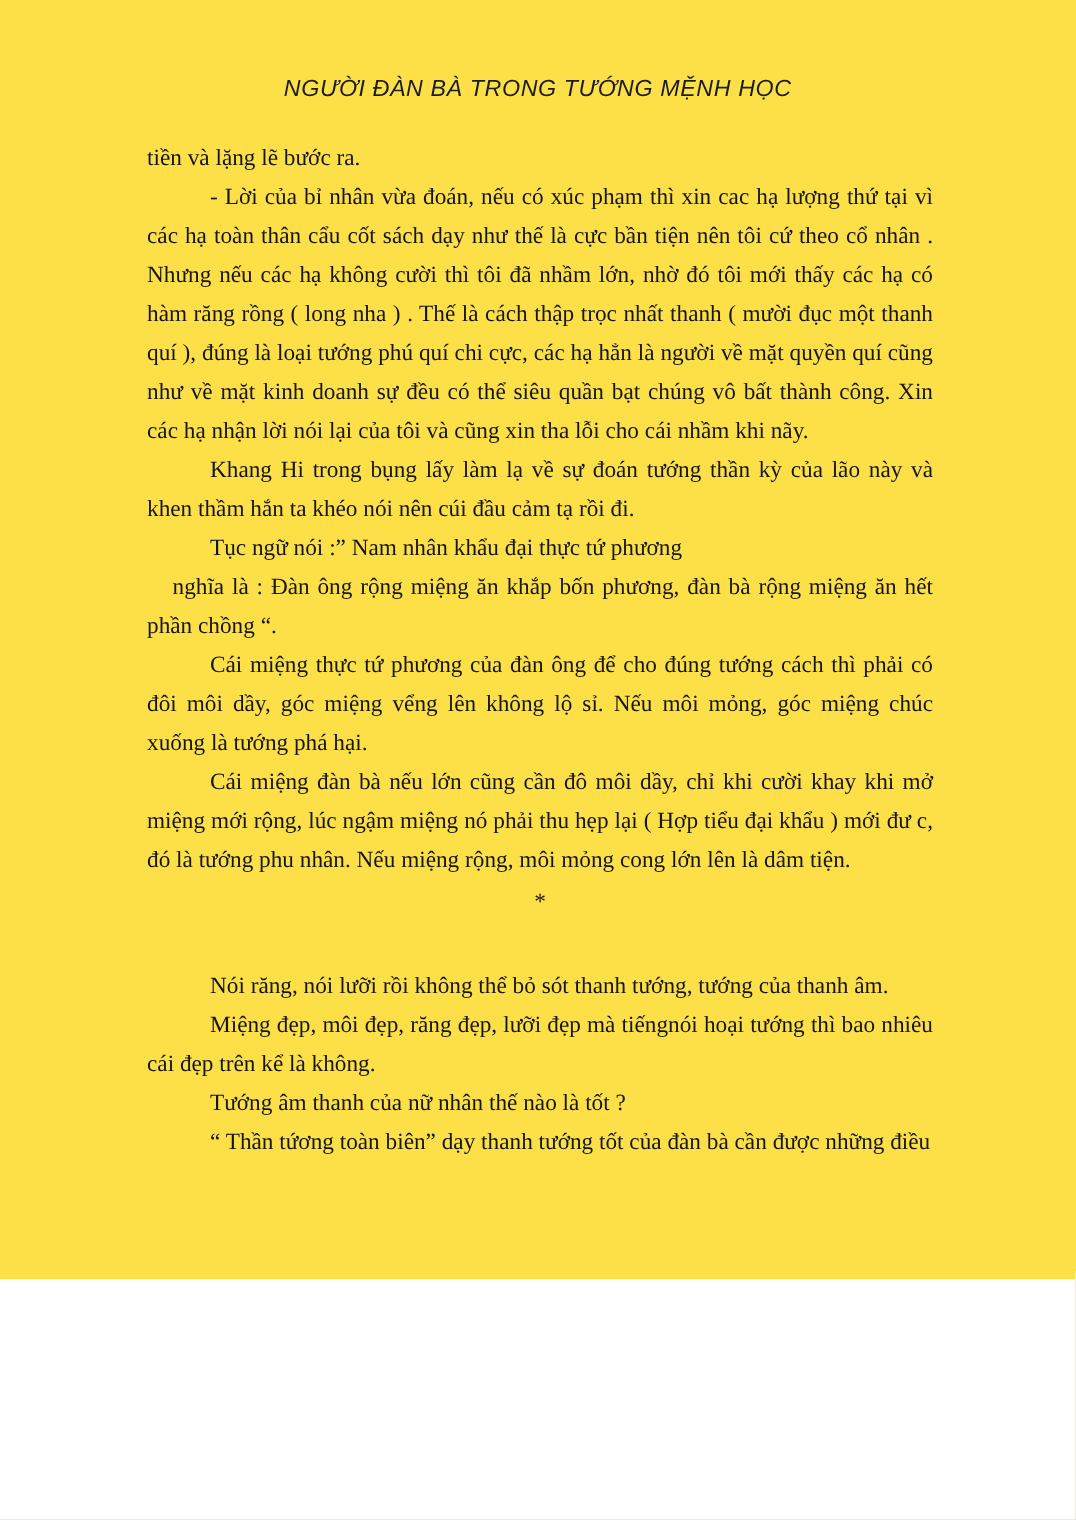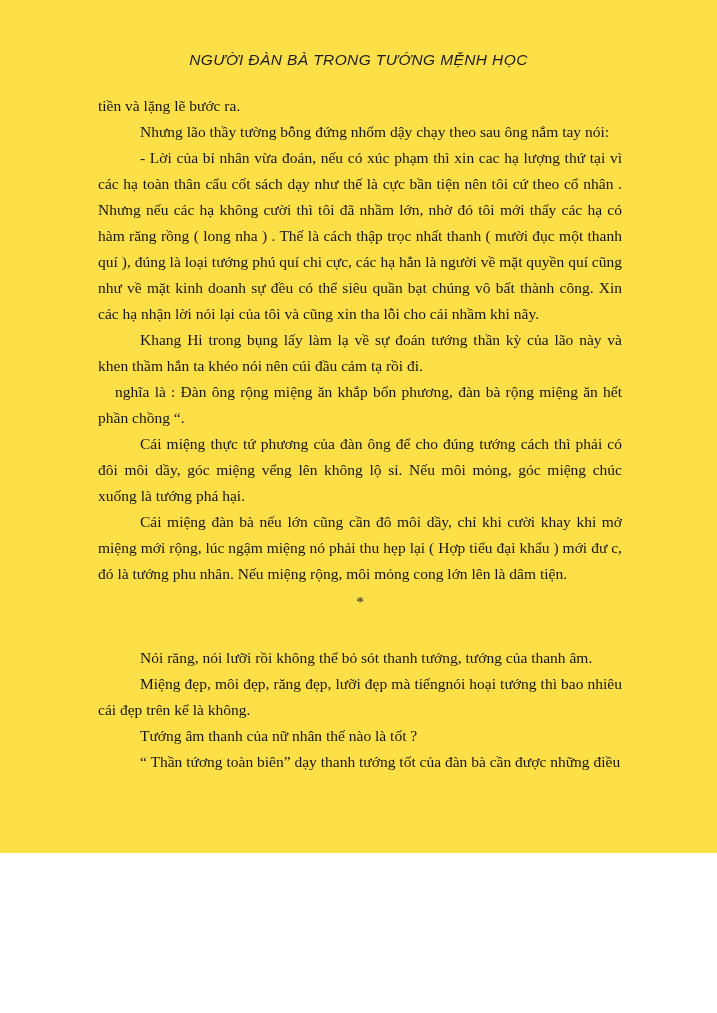--- a/index.html
+++ b/index.html
@@ -74,7 +74,6 @@
 
   <div class="body-text">
     <p>tiền và lặng lẽ bước ra.</p>
-    <p class="indent">Nhưng lão thầy tường bỗng đứng nhổm dậy chạy theo sau ông nắm tay nói:</p>
     <p class="indent">- Lời của bỉ nhân vừa đoán, nếu có xúc phạm thì xin cac hạ lượng thứ tại vì các hạ toàn thân cẩu cốt sách dạy như thế là cực bần tiện nên tôi cứ theo cổ nhân . Nhưng nếu các hạ không cười thì tôi đã nhầm lớn, nhờ đó tôi mới thấy các hạ có hàm răng rồng ( long nha ) . Thế là cách thập trọc nhất thanh ( mười đục một thanh quí ), đúng là loại tướng phú quí chi cực, các hạ hẳn là người về mặt quyền quí cũng như về mặt kinh doanh sự đều có thể siêu quần bạt chúng vô bất thành công. Xin các hạ nhận lời nói lại của tôi và cũng xin tha lỗi cho cái nhầm khi nãy.</p>
     <p class="indent">Khang Hi trong bụng lấy làm lạ về sự đoán tướng thần kỳ của lão này và khen thầm hắn ta khéo nói nên cúi đầu cảm tạ rồi đi.</p>
     <p class="small-indent">nghĩa là : Đàn ông rộng miệng ăn khắp bốn phương, đàn bà rộng miệng ăn hết phần chồng “.</p>

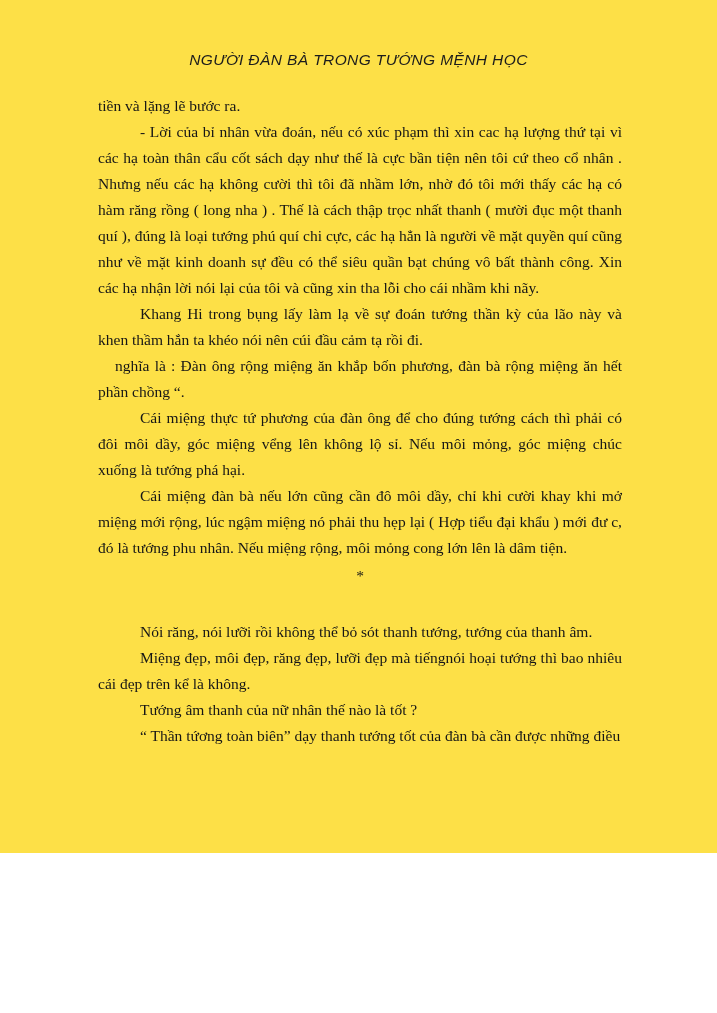--- a/index.html
+++ b/index.html
@@ -76,6 +76,7 @@
     <p>tiền và lặng lẽ bước ra.</p>
     <p class="indent">- Lời của bỉ nhân vừa đoán, nếu có xúc phạm thì xin cac hạ lượng thứ tại vì các hạ toàn thân cẩu cốt sách dạy như thế là cực bần tiện nên tôi cứ theo cổ nhân . Nhưng nếu các hạ không cười thì tôi đã nhầm lớn, nhờ đó tôi mới thấy các hạ có hàm răng rồng ( long nha ) . Thế là cách thập trọc nhất thanh ( mười đục một thanh quí ), đúng là loại tướng phú quí chi cực, các hạ hẳn là người về mặt quyền quí cũng như về mặt kinh doanh sự đều có thể siêu quần bạt chúng vô bất thành công. Xin các hạ nhận lời nói lại của tôi và cũng xin tha lỗi cho cái nhầm khi nãy.</p>
     <p class="indent">Khang Hi trong bụng lấy làm lạ về sự đoán tướng thần kỳ của lão này và khen thầm hắn ta khéo nói nên cúi đầu cảm tạ rồi đi.</p>
+    <p class="indent">Tục ngữ nói :” Nam nhân khẩu đại thực tứ phương</p>
     <p class="small-indent">nghĩa là : Đàn ông rộng miệng ăn khắp bốn phương, đàn bà rộng miệng ăn hết phần chồng “.</p>
     <p class="indent">Cái miệng thực tứ phương của đàn ông để cho đúng tướng cách thì phải có đôi môi dầy, góc miệng vểng lên không lộ sỉ. Nếu môi mỏng, góc miệng chúc xuống là tướng phá hại.</p>
     <p class="indent"><span>Cái miệng đàn bà nếu lớn cũng cần đô môi dầy, chỉ khi cười khay khi mở miệng mới rộng, lúc ngậm miệng nó phải thu hẹp lại ( </span><span class="ital">Hợp tiểu đại khẩu</span><span> ) mới đư  c, đó là tướng phu nhân. Nếu miệng rộng, môi mỏng cong lớn lên là dâm tiện.</span></p>

